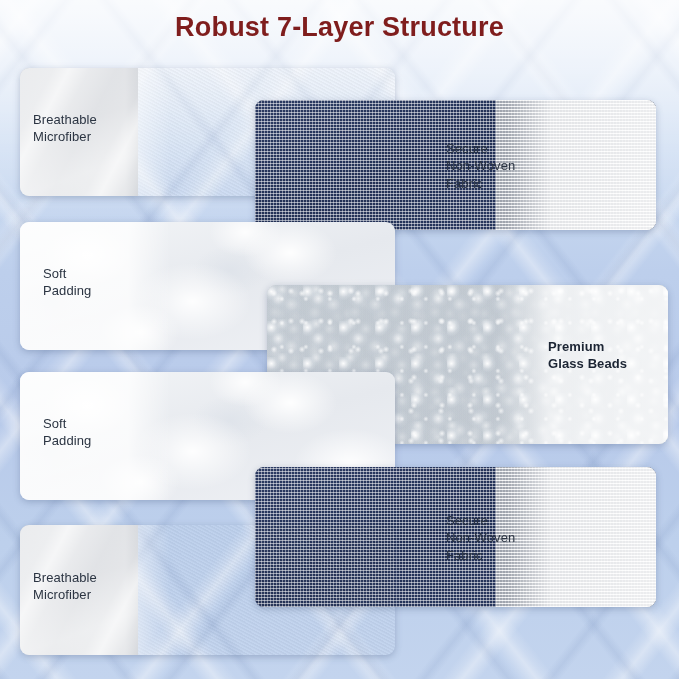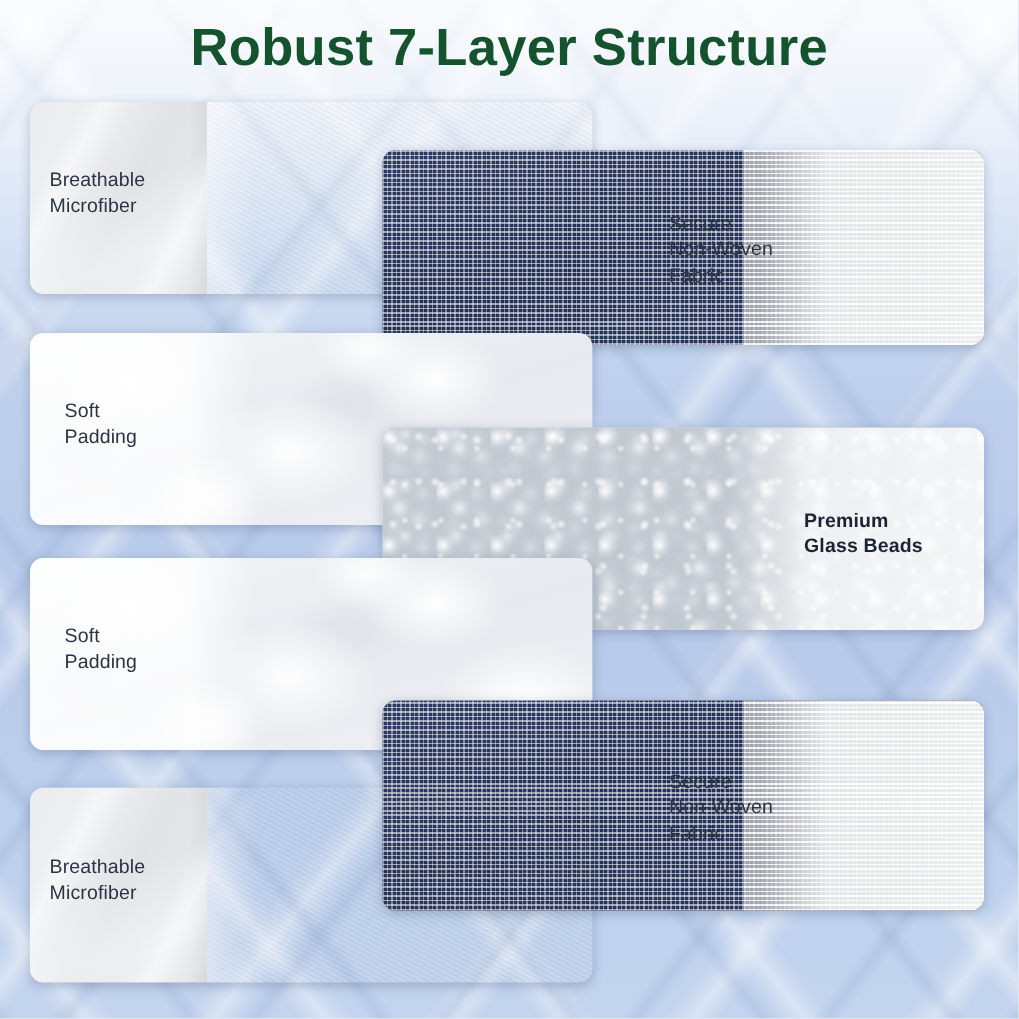--- a/index.html
+++ b/index.html
@@ -90,10 +90,10 @@
     left: 0; right: 0;
     top: 12px;
     text-align: center;
-    font-size: 35px;
+    font-size: 27px;
     font-weight: bold;
     letter-spacing: 0.2px;
-    color: #14532d;
+    color: #7f1d1d;
   }
 
   

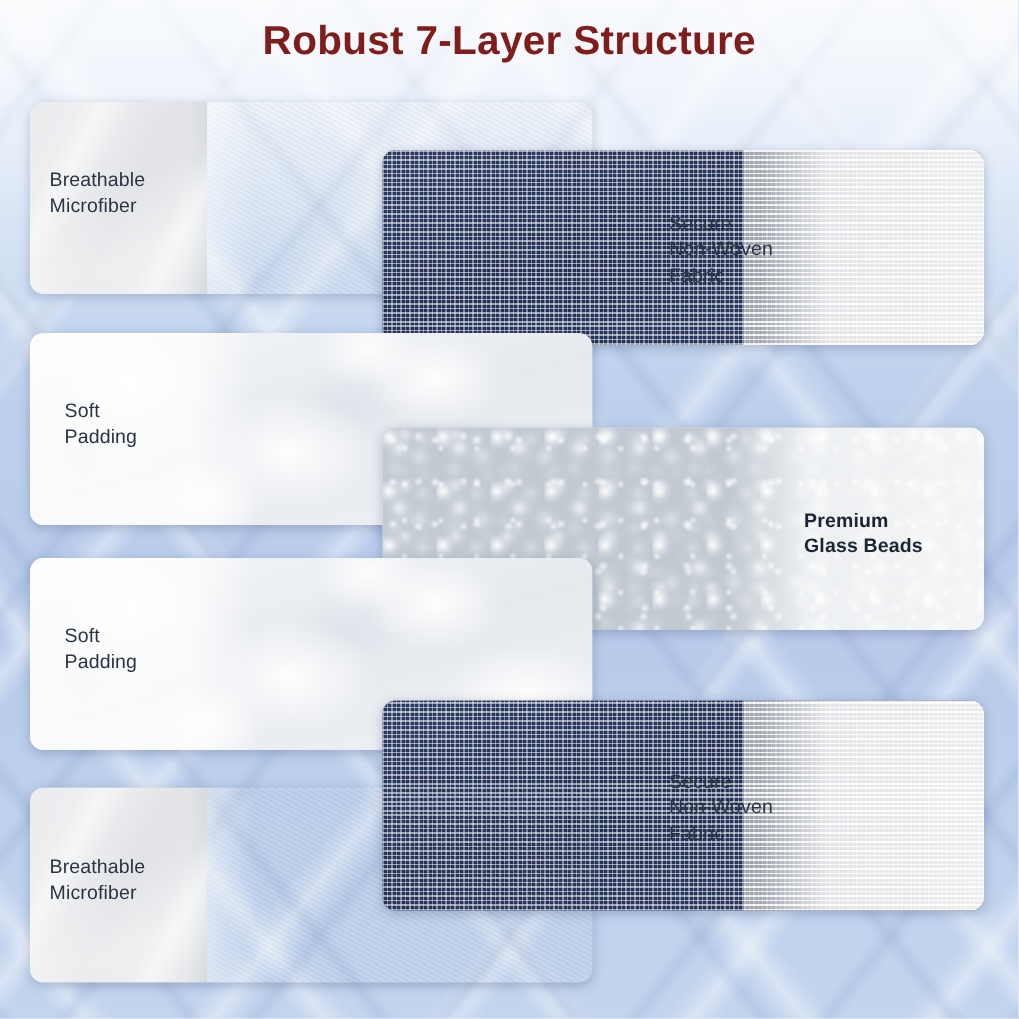--- a/index.html
+++ b/index.html
@@ -286,7 +286,7 @@
 Padding</div>
   </div>
 
-  <div class="panel" style="left:255px; top:285px; width:401px; height:135px;">
+  <div class="panel" style="left:267px; top:285px; width:401px; height:159px;">
     <div class="tex tex-beads"></div>
     <div class="scrim right" style="right:0; width:170px;"></div>
     <div class="lbl bold" style="right:8px; top:53px; text-align:left; width:112px;">Premium

